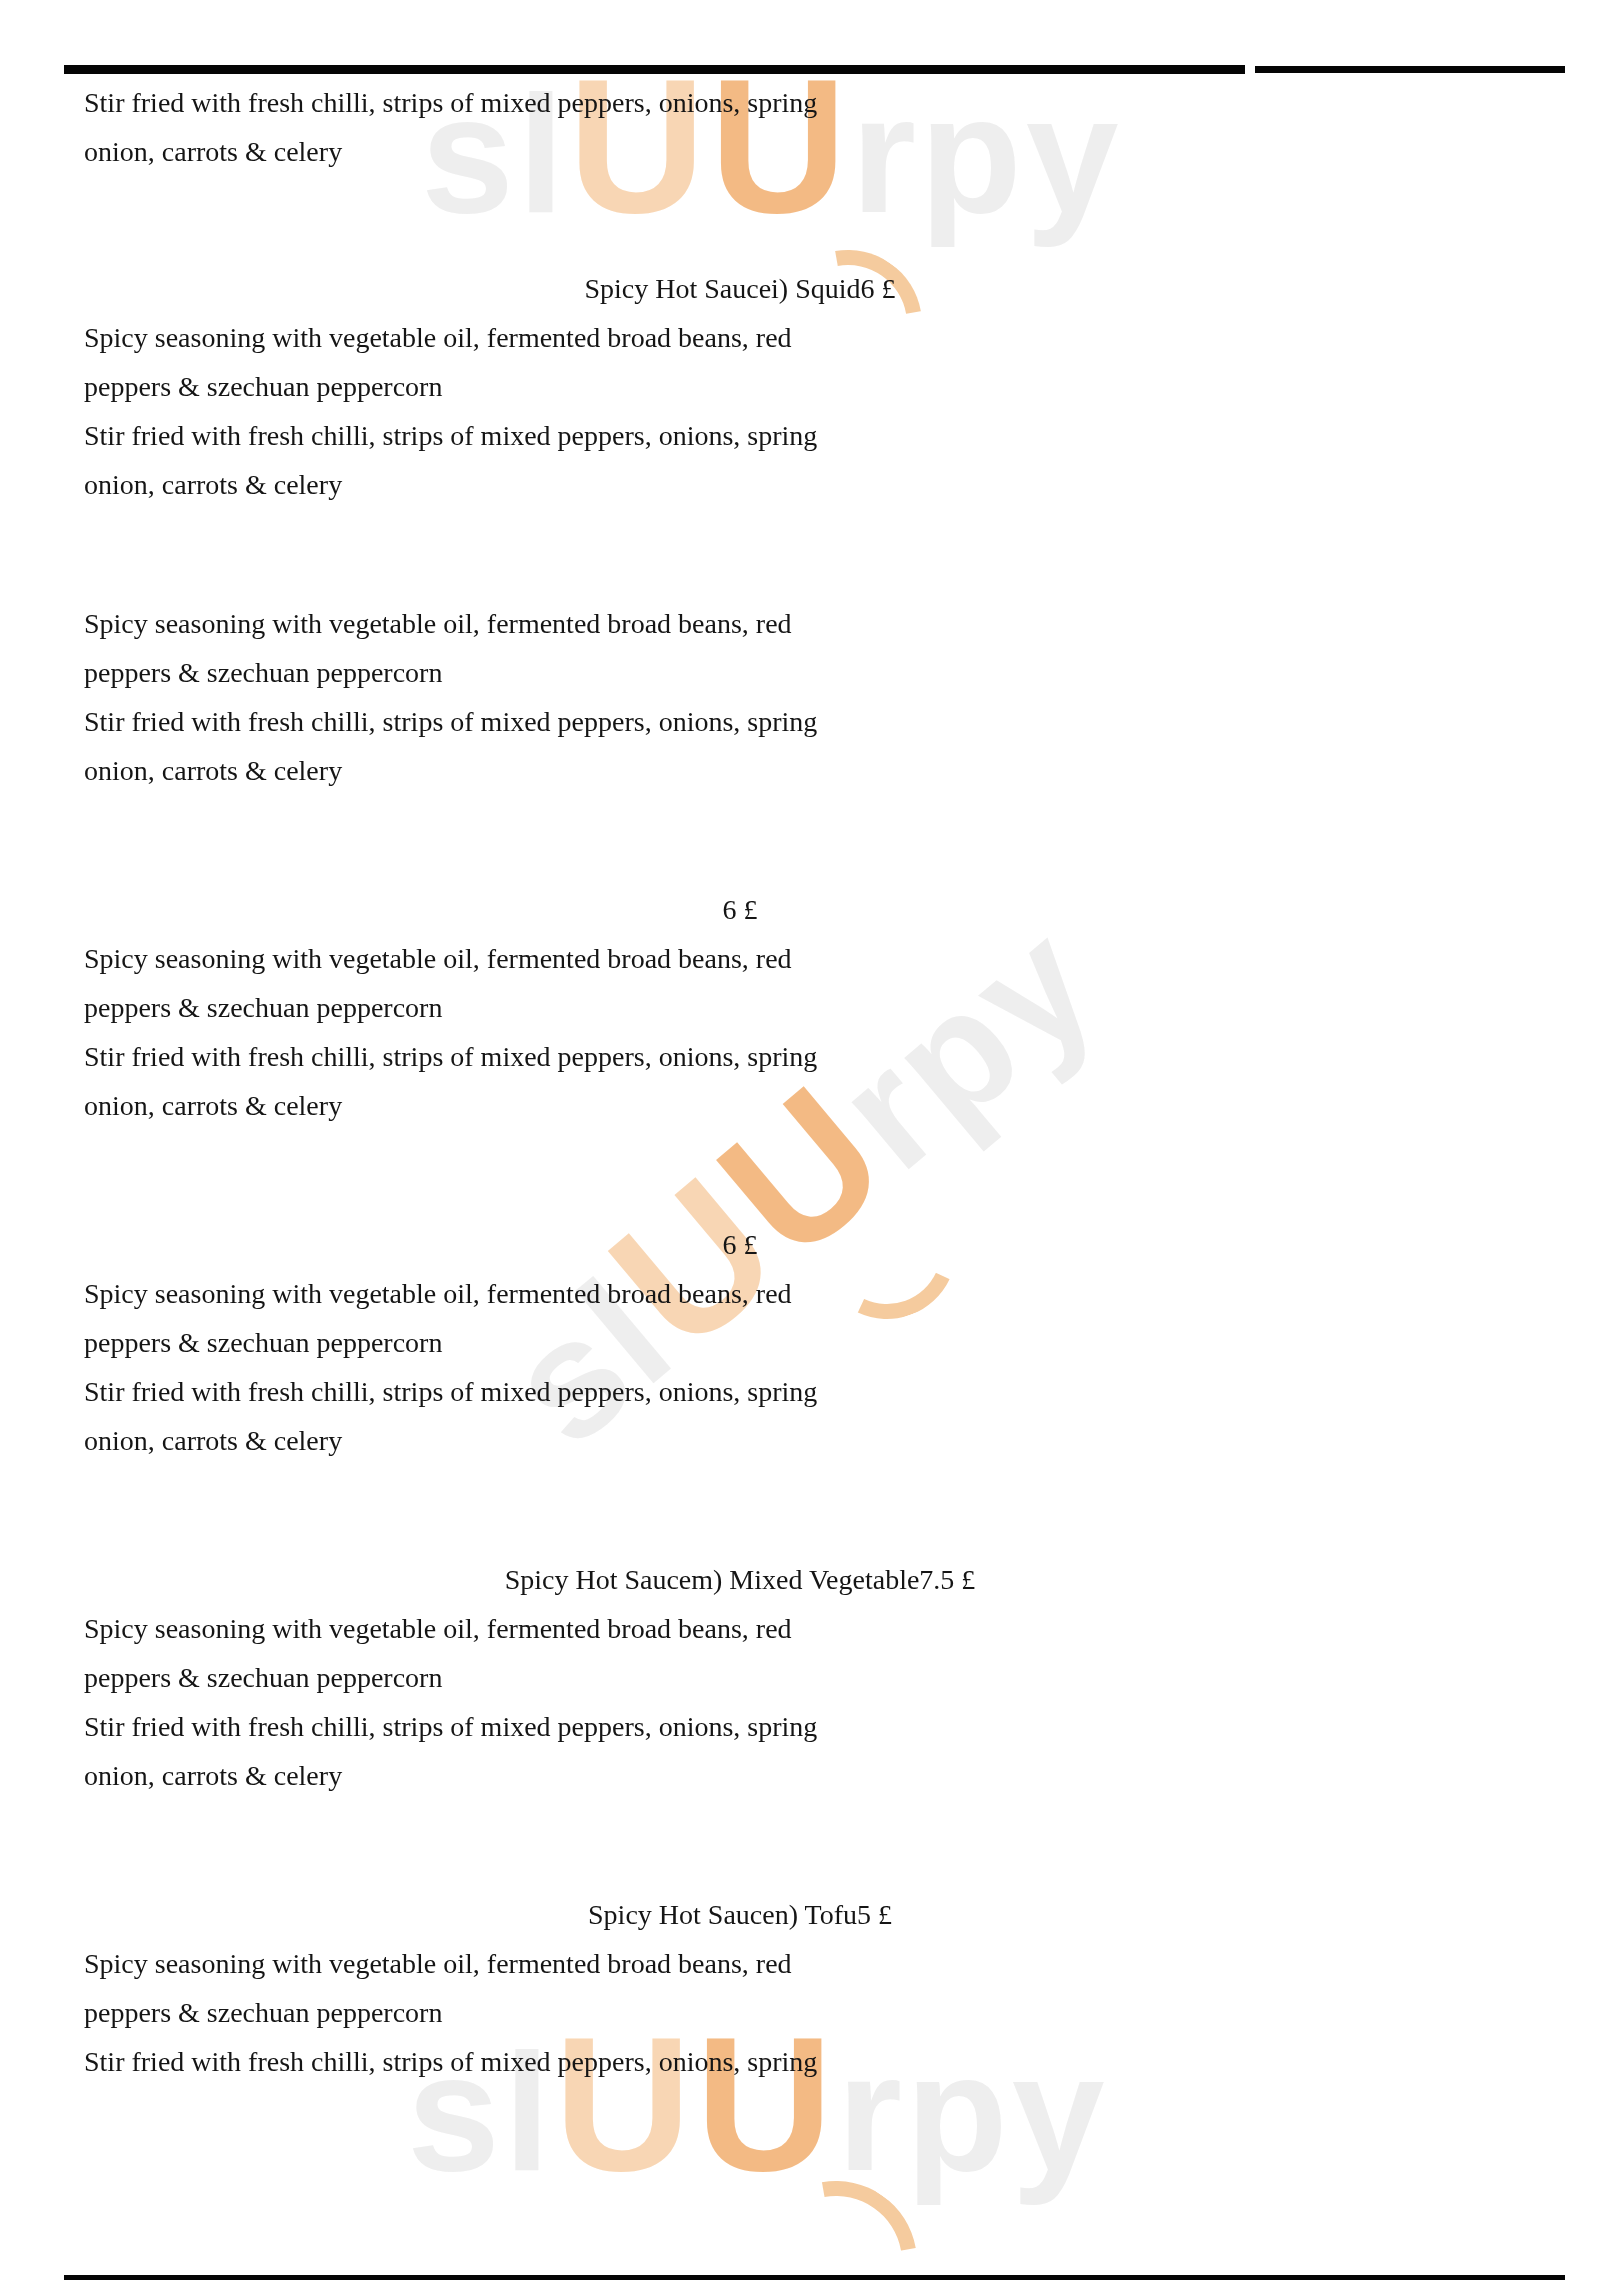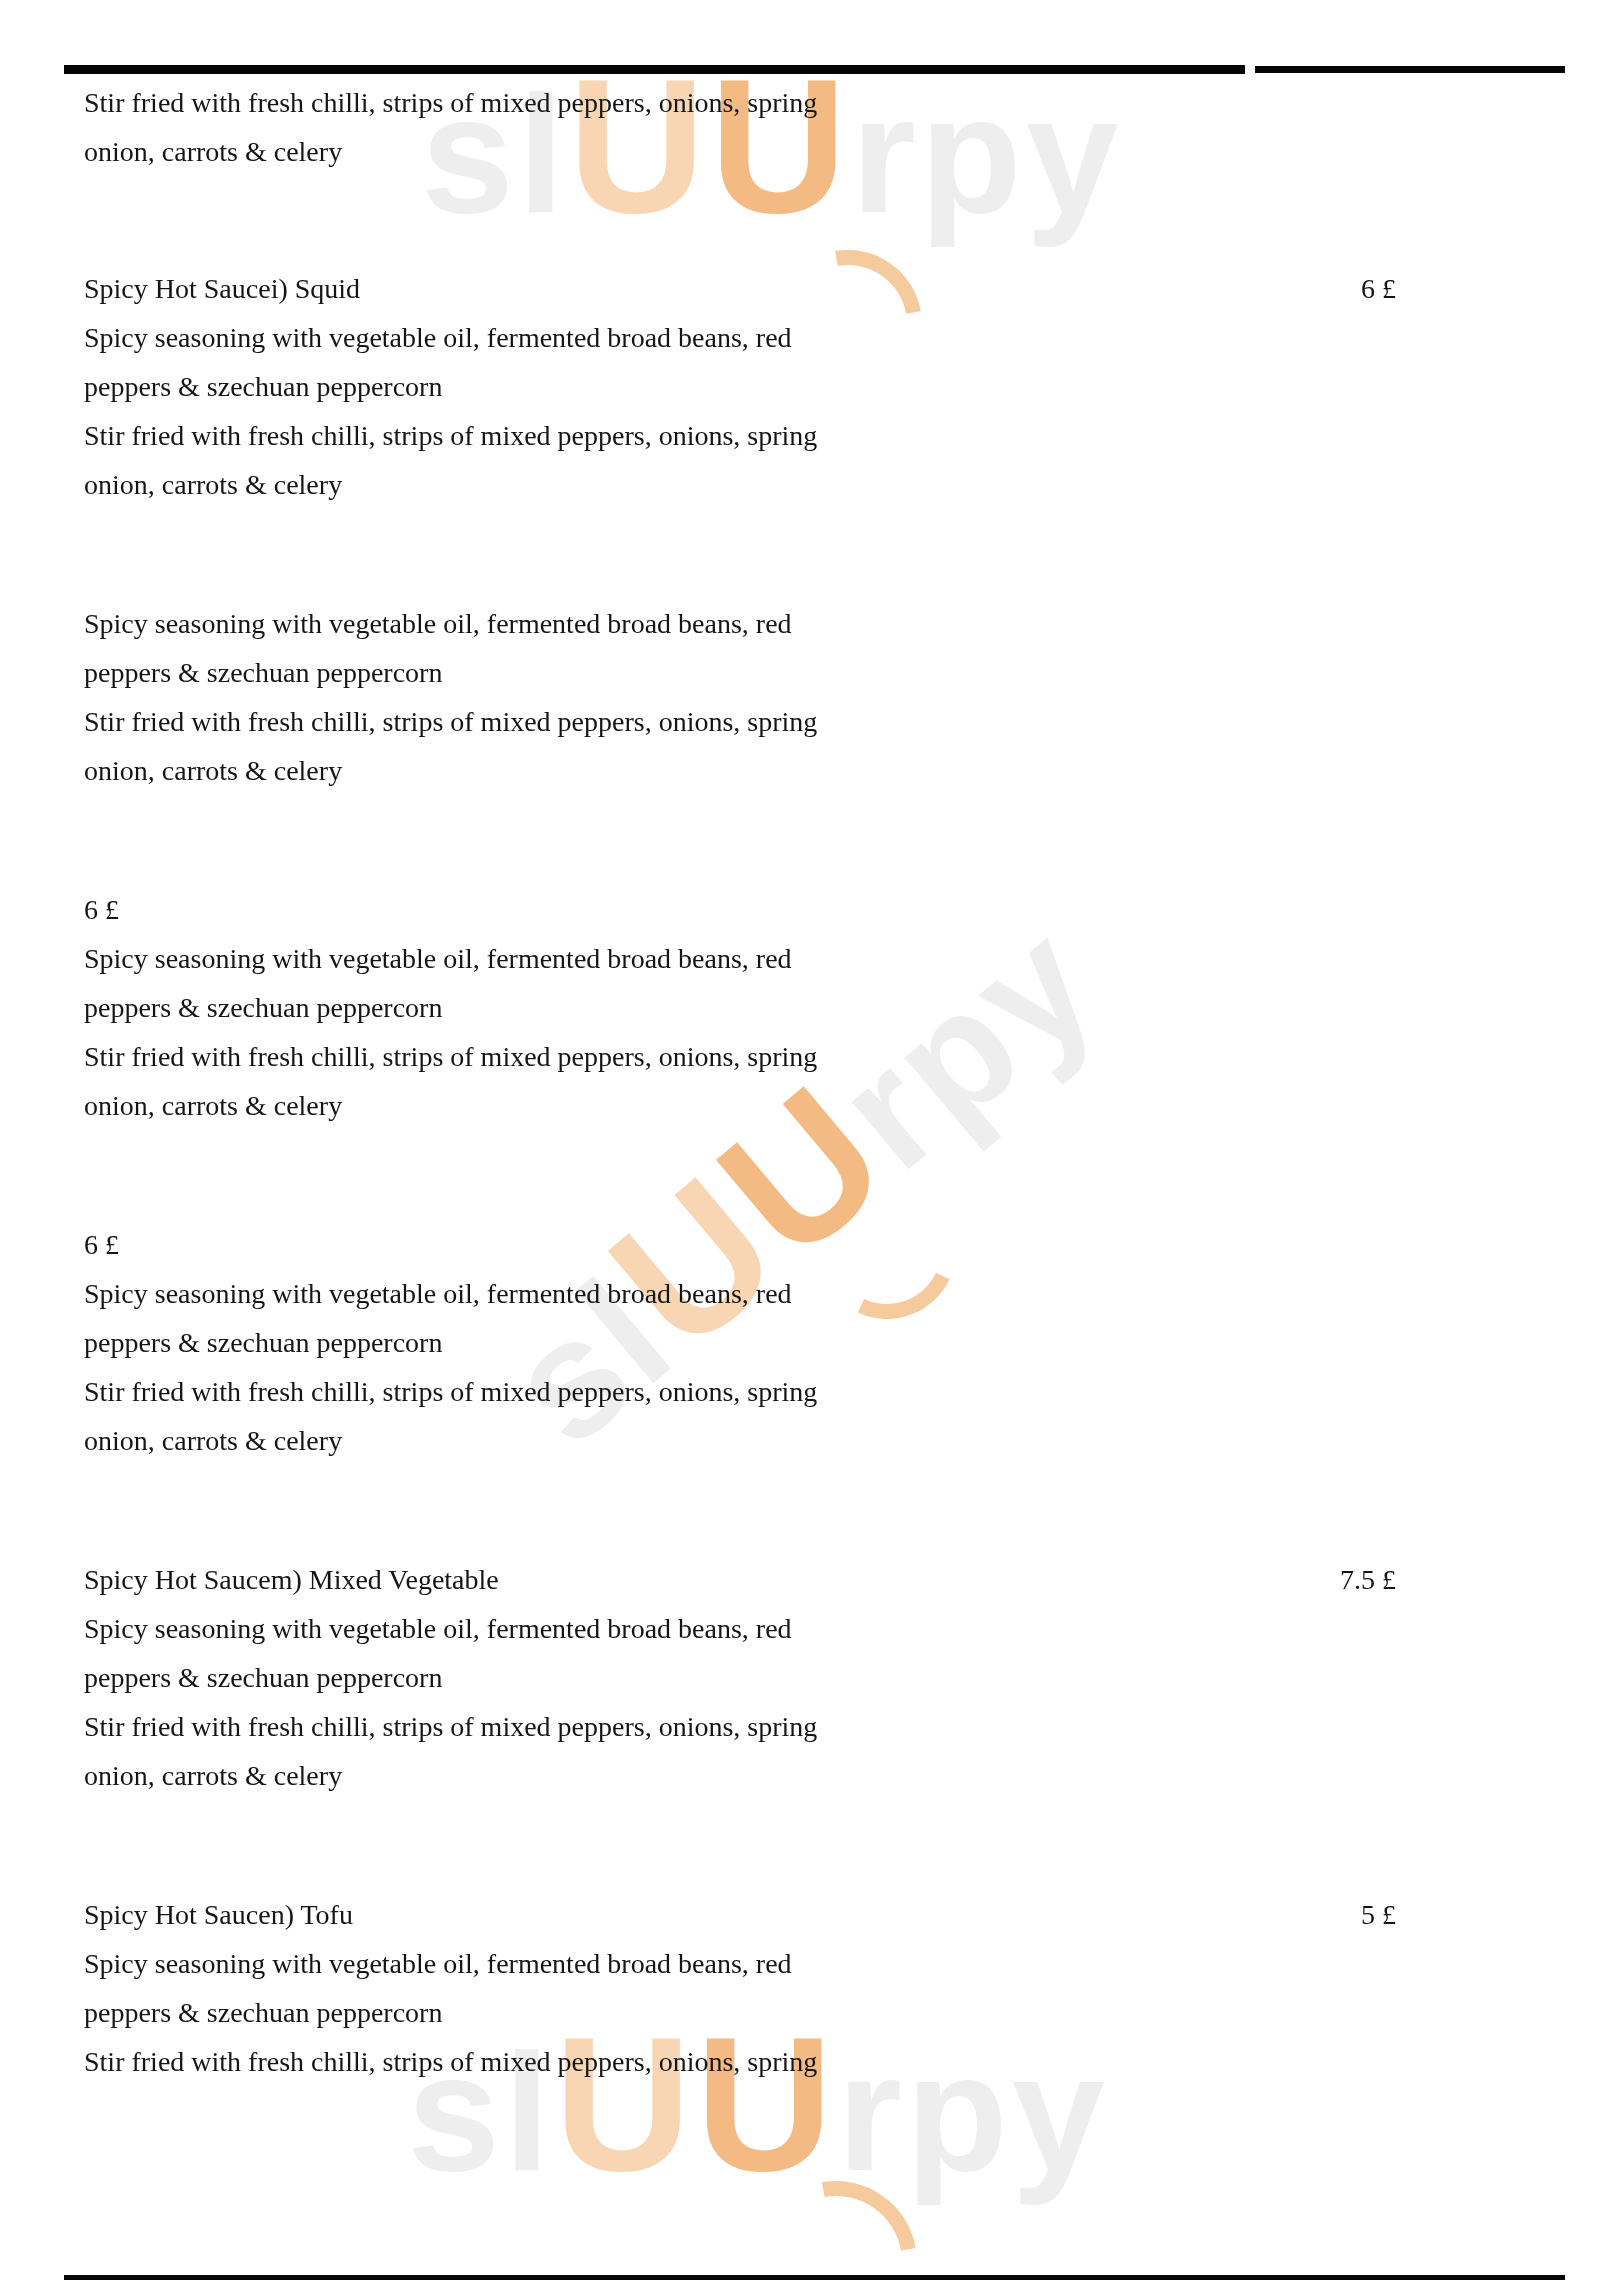--- a/index.html
+++ b/index.html
@@ -59,7 +59,7 @@
   .continuation { margin-bottom: 88px; }
   .menu-item { margin-bottom: 90px; }
   .menu-item:last-child { margin-bottom: 4px; }
-  .item-header { display: flex; justify-content: space-between; align-items: baseline; }
+  .item-header { display: flex; justify-content: center; align-items: baseline; }
   .item-price { text-align: right; white-space: nowrap; }
 </style>
 </head>

